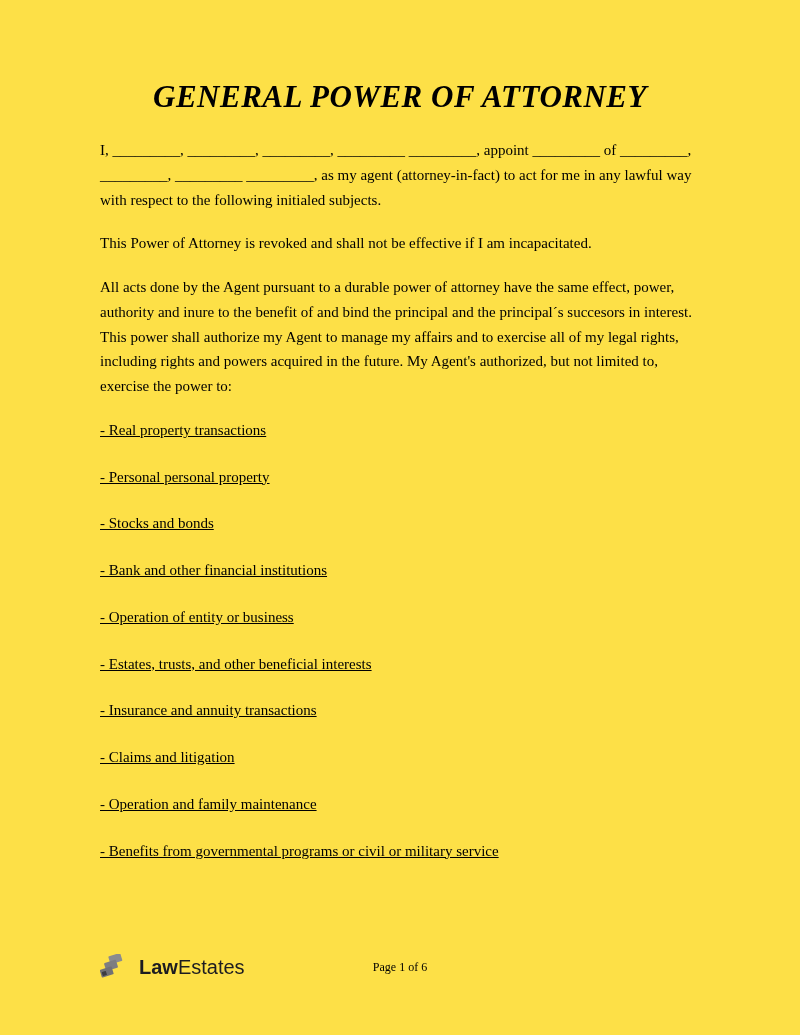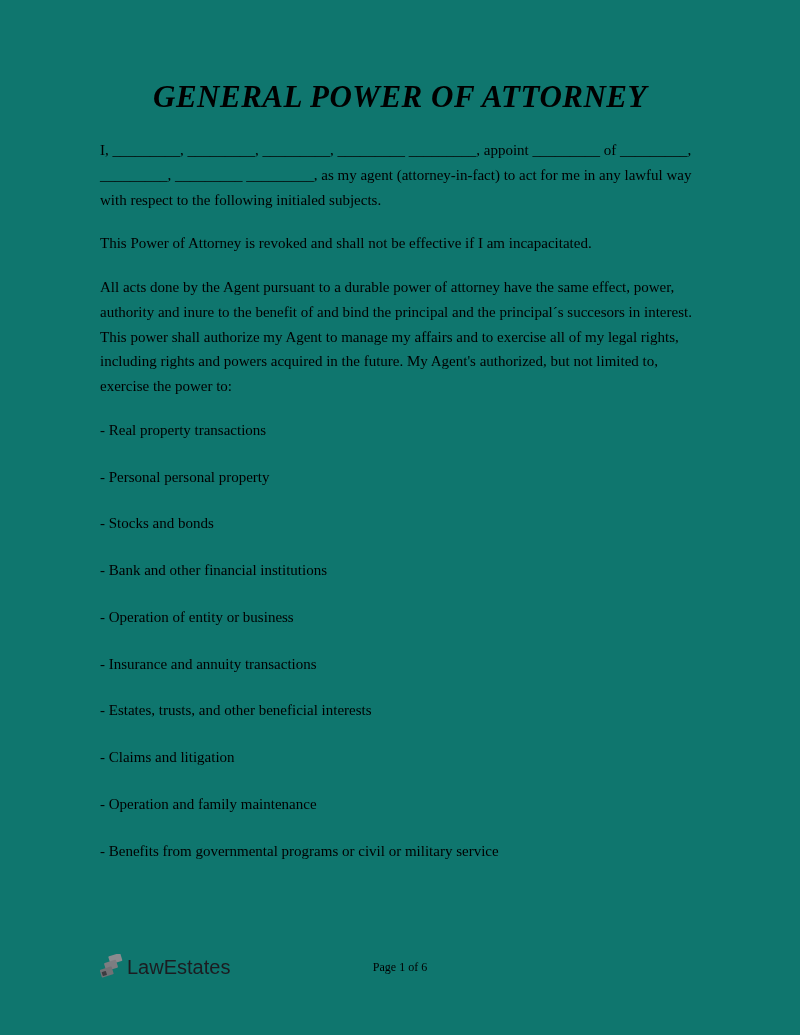--- a/index.html
+++ b/index.html
@@ -8,7 +8,7 @@
     position: relative;
     width: 800px;
     height: 1035px;
-    background: #0f766e;
+    background: #fde047;
     color: #000000;
     font-family: "Liberation Serif", "DejaVu Serif", serif;
     font-size: 15px;

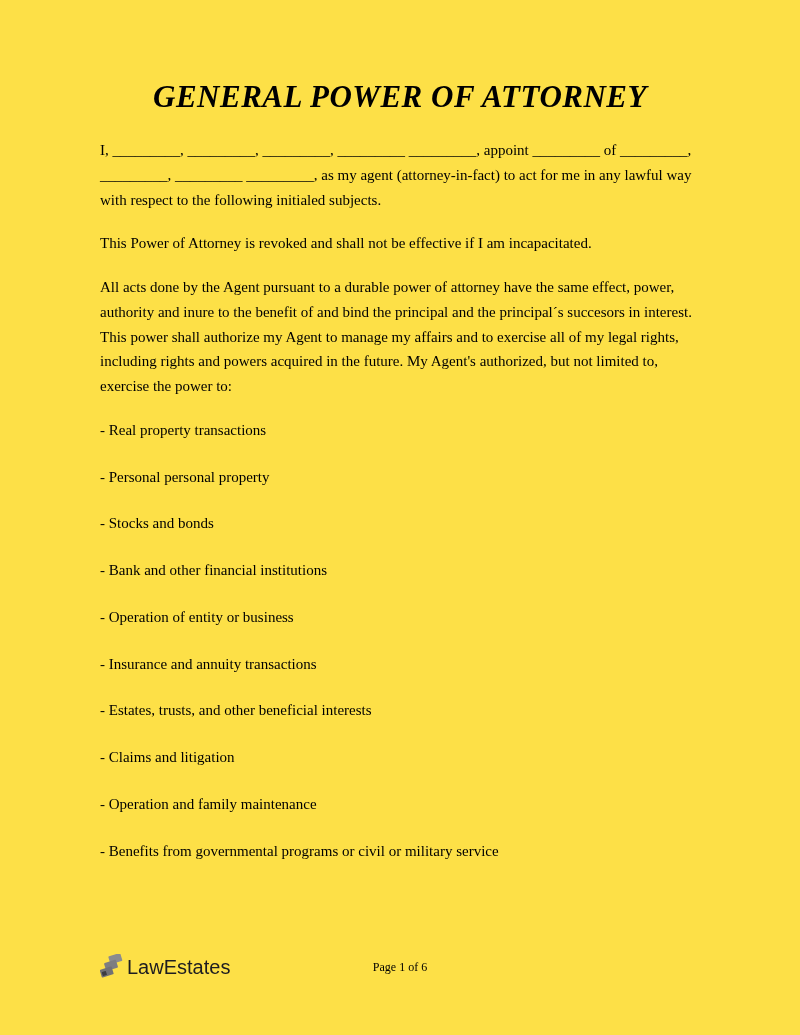--- a/index.html
+++ b/index.html
@@ -32,7 +32,7 @@
     white-space: nowrap;
   }
   .para { margin-bottom: 19px; }
-  .powers-list .power-item { margin-bottom: 22px; }
+  .powers-list .power-item { margin-bottom: 22px; text-decoration: underline; }
   .footer {
     position: absolute;
     left: 0;

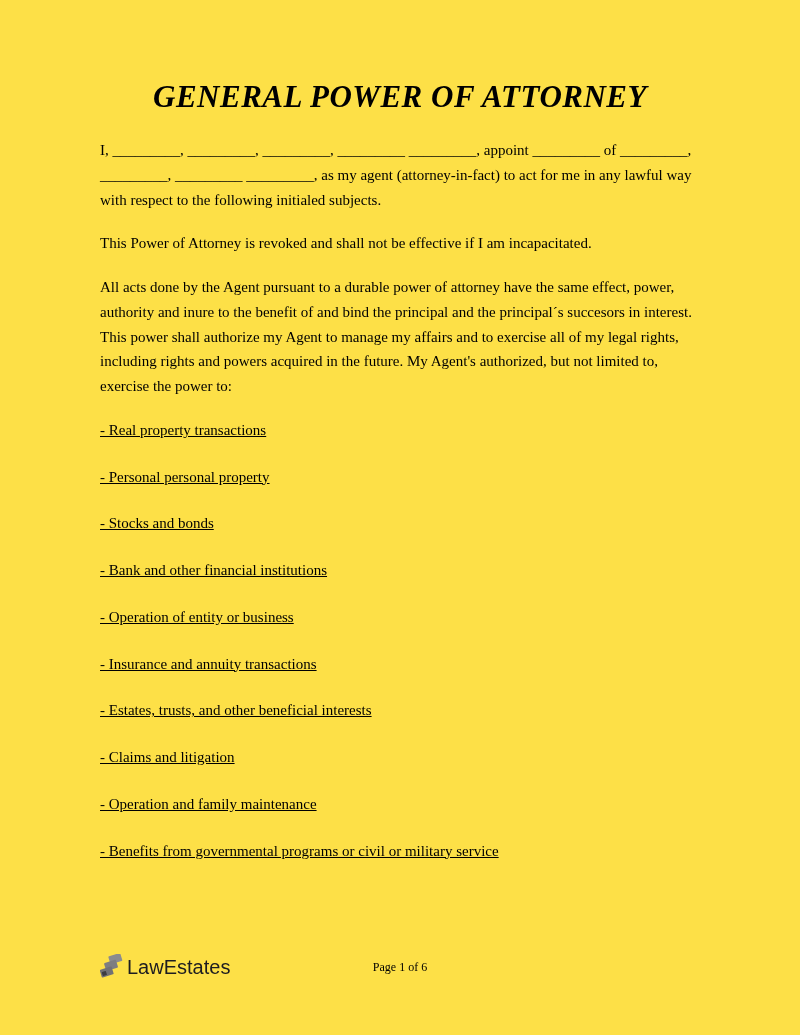--- a/index.html
+++ b/index.html
@@ -85,8 +85,8 @@
       <p class="power-item">- Stocks and bonds</p>
       <p class="power-item">- Bank and other financial institutions</p>
       <p class="power-item">- Operation of entity or business</p>
+      <p class="power-item">- Estates, trusts, and other beneficial interests</p>
       <p class="power-item">- Insurance and annuity transactions</p>
-      <p class="power-item">- Estates, trusts, and other beneficial interests</p>
       <p class="power-item">- Claims and litigation</p>
       <p class="power-item">- Operation and family maintenance</p>
       <p class="power-item">- Benefits from governmental programs or civil or military service</p>

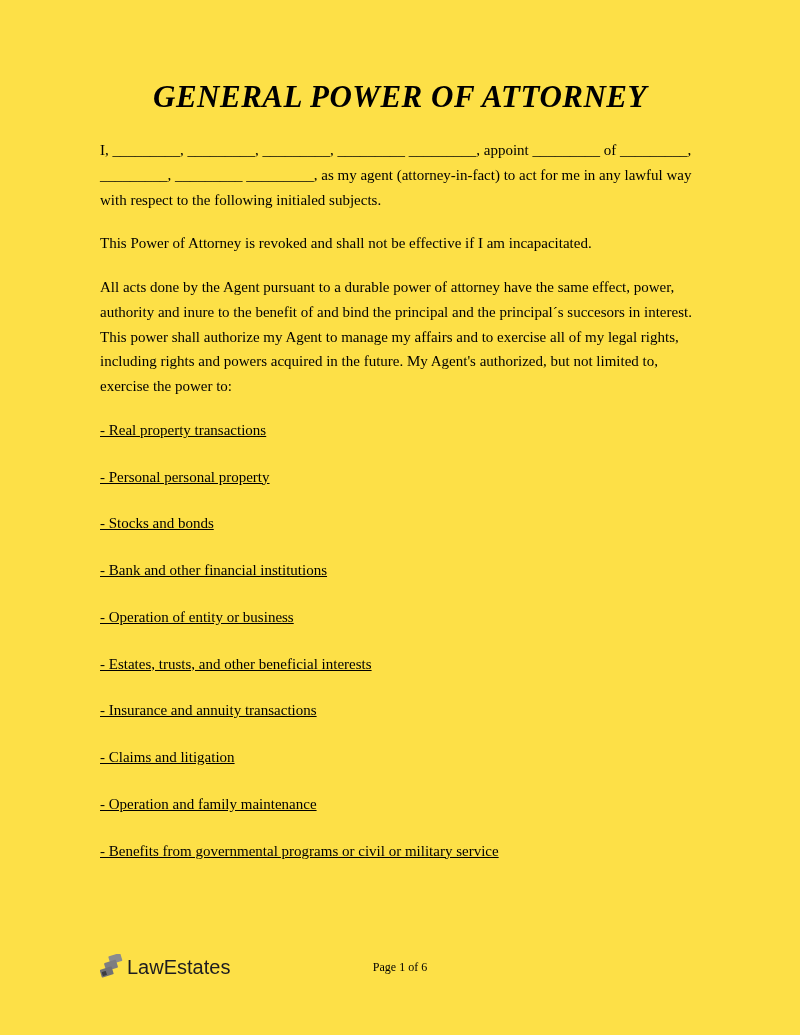--- a/index.html
+++ b/index.html
@@ -52,7 +52,7 @@
     line-height: 24px;
     color: #1c1c21;
   }
-  .logo .law { font-weight: 400; }
+  .logo .law { font-weight: 700; margin-left: 12px; }
   .logo .district { font-weight: 400; }
   .page-number {
     position: absolute;

